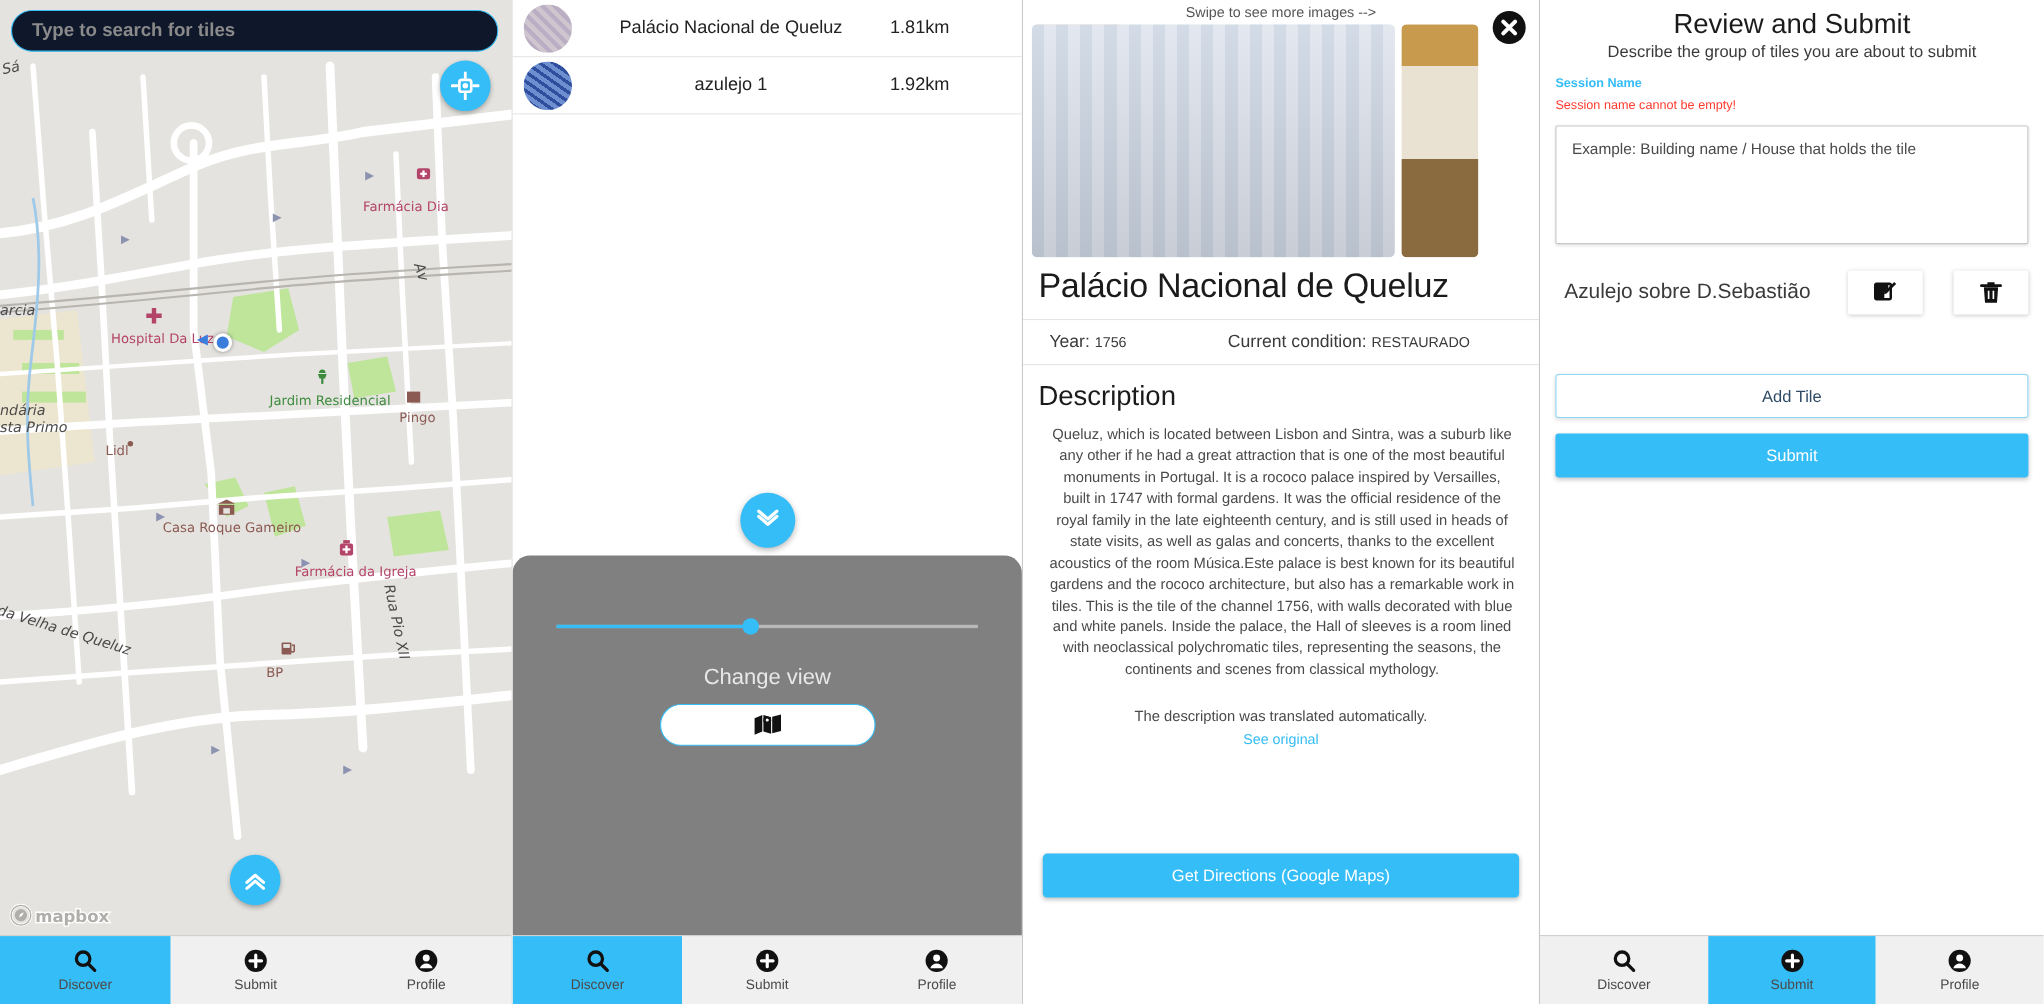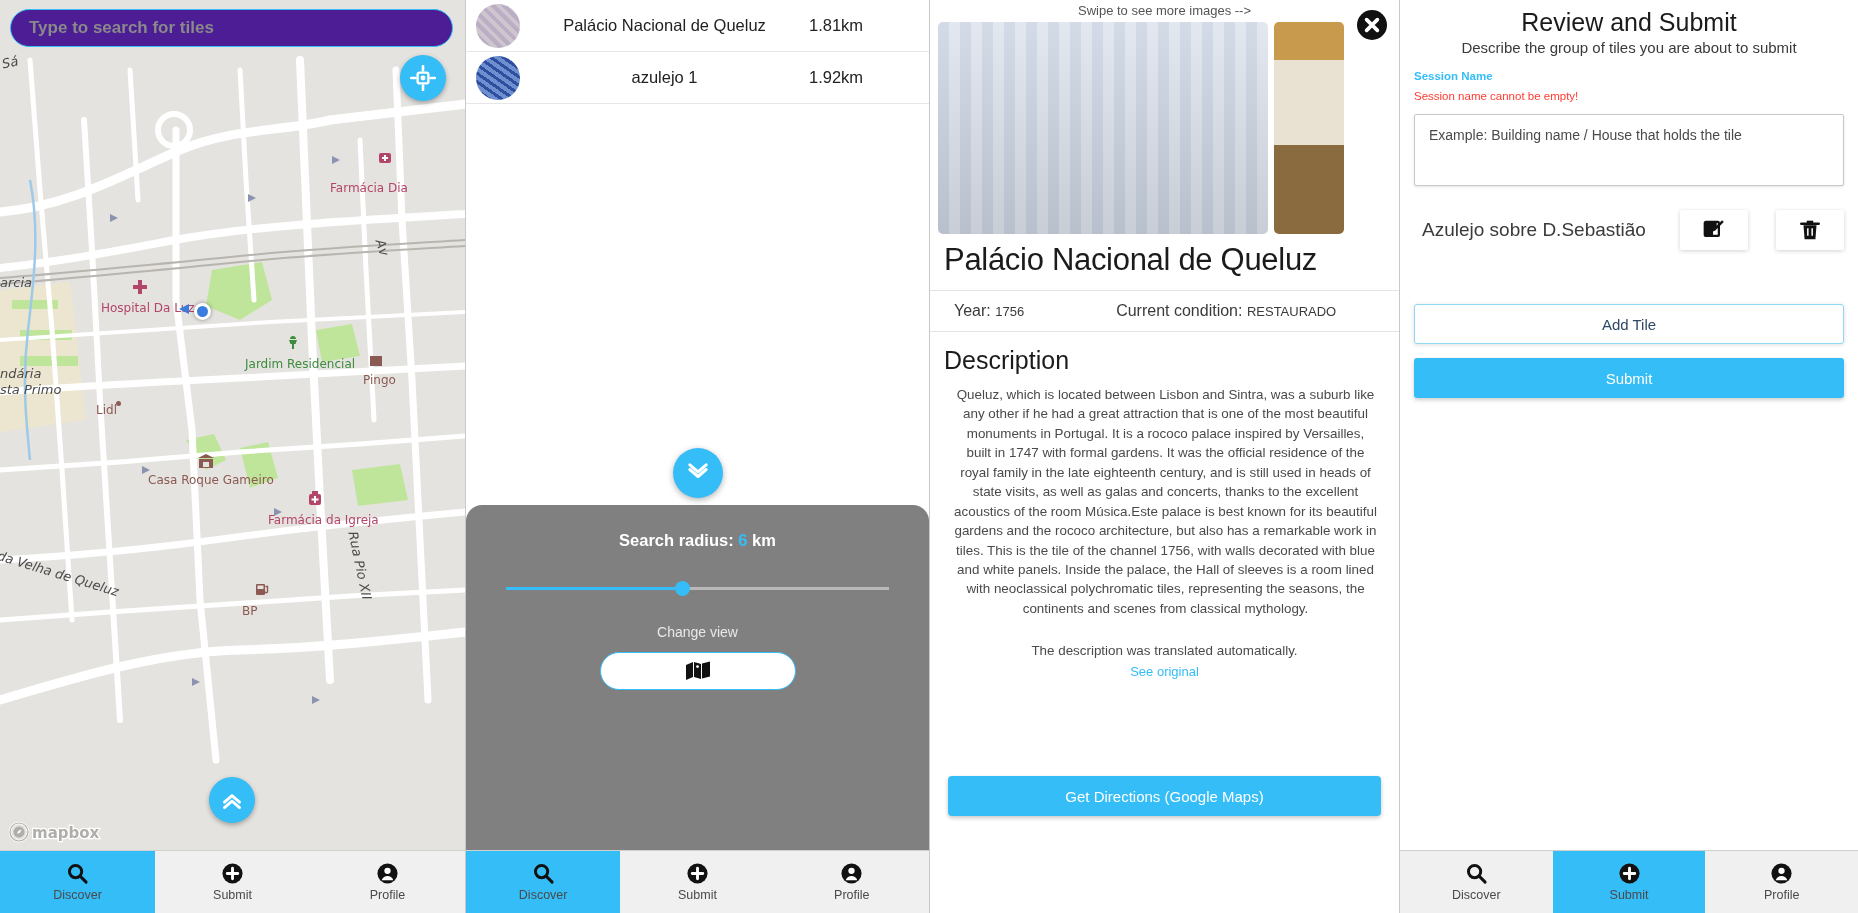--- a/index.html
+++ b/index.html
@@ -33,7 +33,7 @@
   .search-wrap { position: absolute; top: 9px; left: 10px; right: 12px; z-index: 40; }
   .search-box {
     width: 100%; height: 38px; border-radius: 19px; border: 1.6px solid #35bdf7;
-    background: #4c1d95; padding: 0 18px; font-size: 17px; color: #8a8a8a;
+    background: #0f172a; padding: 0 18px; font-size: 17px; color: #8a8a8a;
     font-family: "Liberation Sans", sans-serif; outline: none; font-weight: 600;
   }
   .search-box::placeholder { color: #8a8a8a; font-weight: 600; }

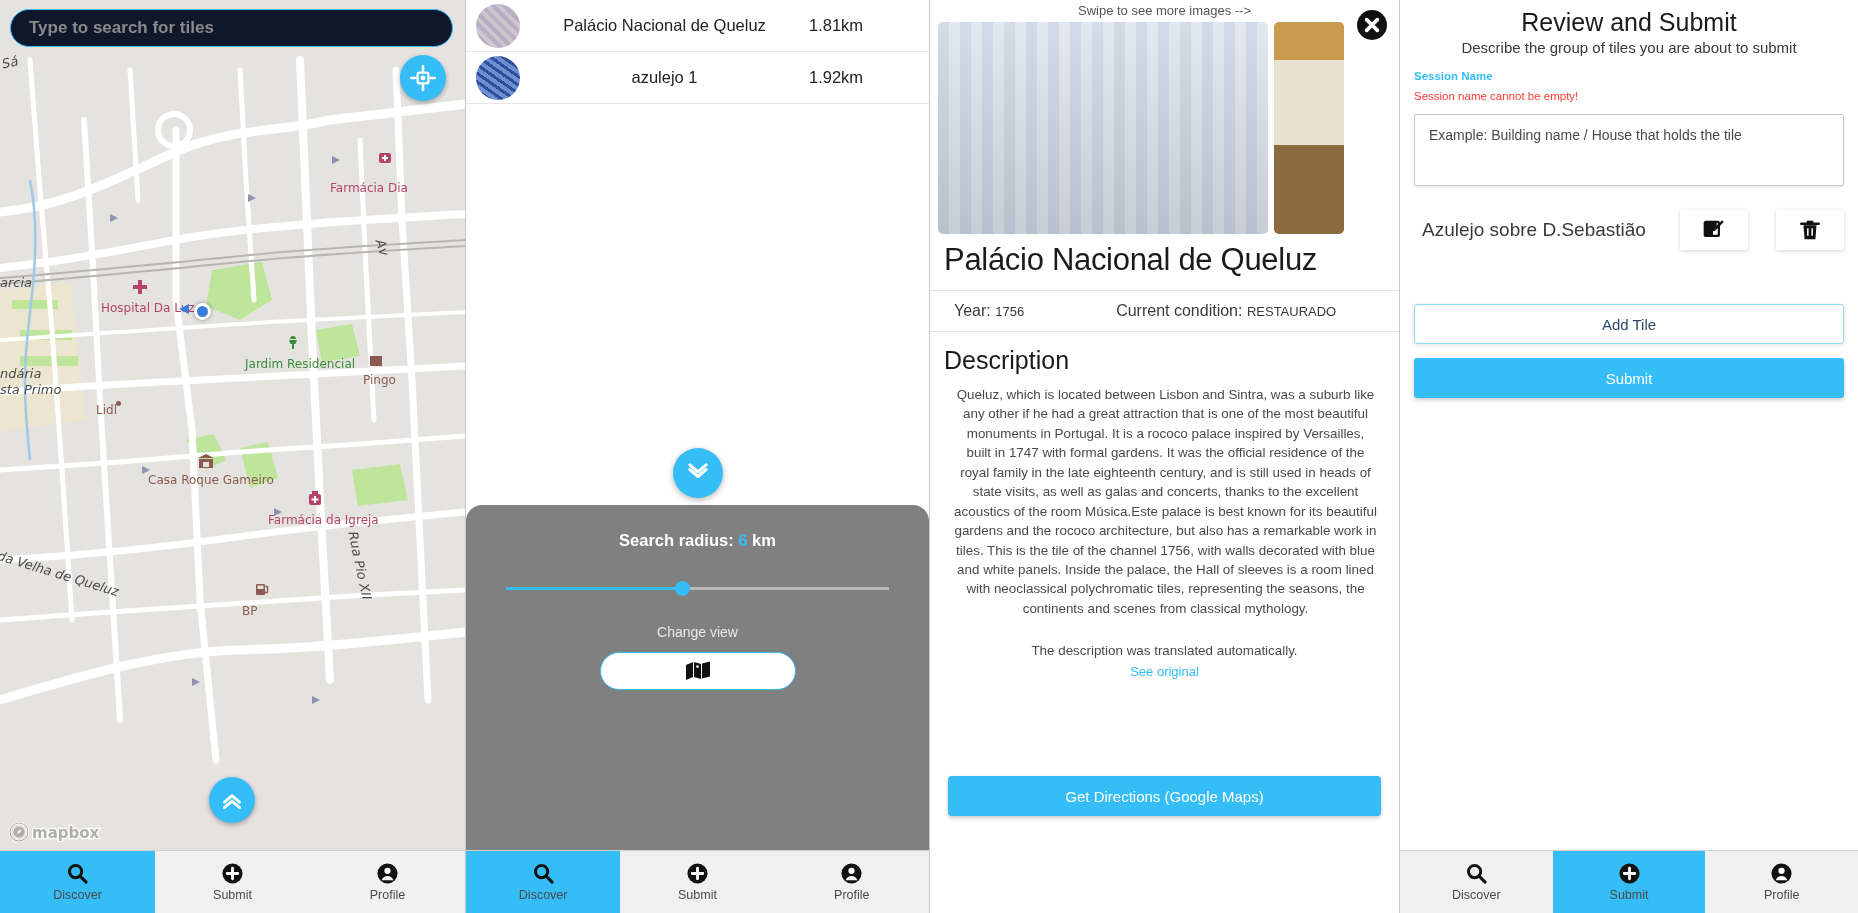--- a/index.html
+++ b/index.html
@@ -123,7 +123,7 @@
   .rs-sub { text-align: center; font-size: 15px; color: #3a3a3a; padding-bottom: 10px; }
   .rs-field-label { font-size: 11.5px; font-weight: bold; color: #35bdf7; padding: 4px 14px 0; }
   .rs-error { font-size: 11.5px; color: #ff3b30; padding: 8px 14px 6px; }
-  .rs-textarea { display: block; margin: 6px 14px 0; width: calc(100% - 28px); height: 72px;
+  .rs-textarea { display: block; margin: 6px 14px 0; width: calc(100% - 28px); height: 108px;
                  border: 1px solid #c8c8c8; border-radius: 2px; padding: 12px 14px;
                  font-size: 14px; color: #4a4a4a; resize: none; outline: none;
                  font-family: "Liberation Sans", sans-serif;

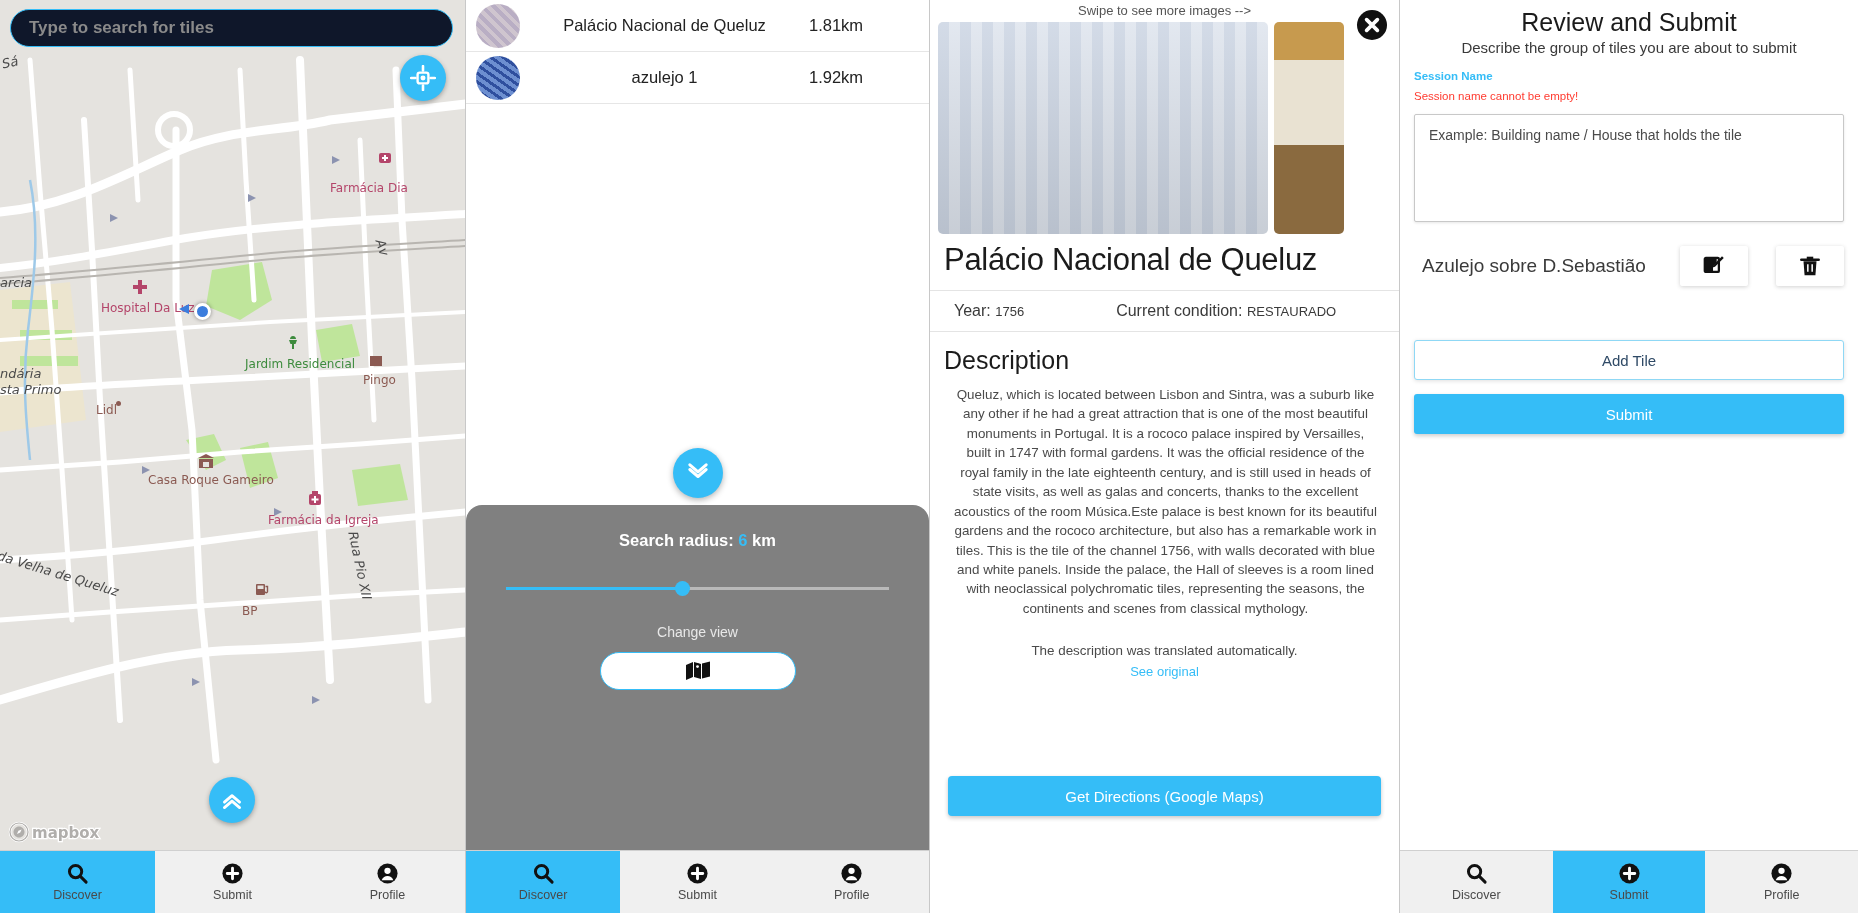--- a/index.html
+++ b/index.html
@@ -340,9 +340,6 @@
     </div>
 
     <div class="radius-sheet">
-      <div class="radius-title">
-        <span>Search radius: </span><span class="val">6</span><span> km</span>
-      </div>
       <div class="slider-track">
         <div class="slider-fill"></div>
         <div class="slider-thumb"></div>

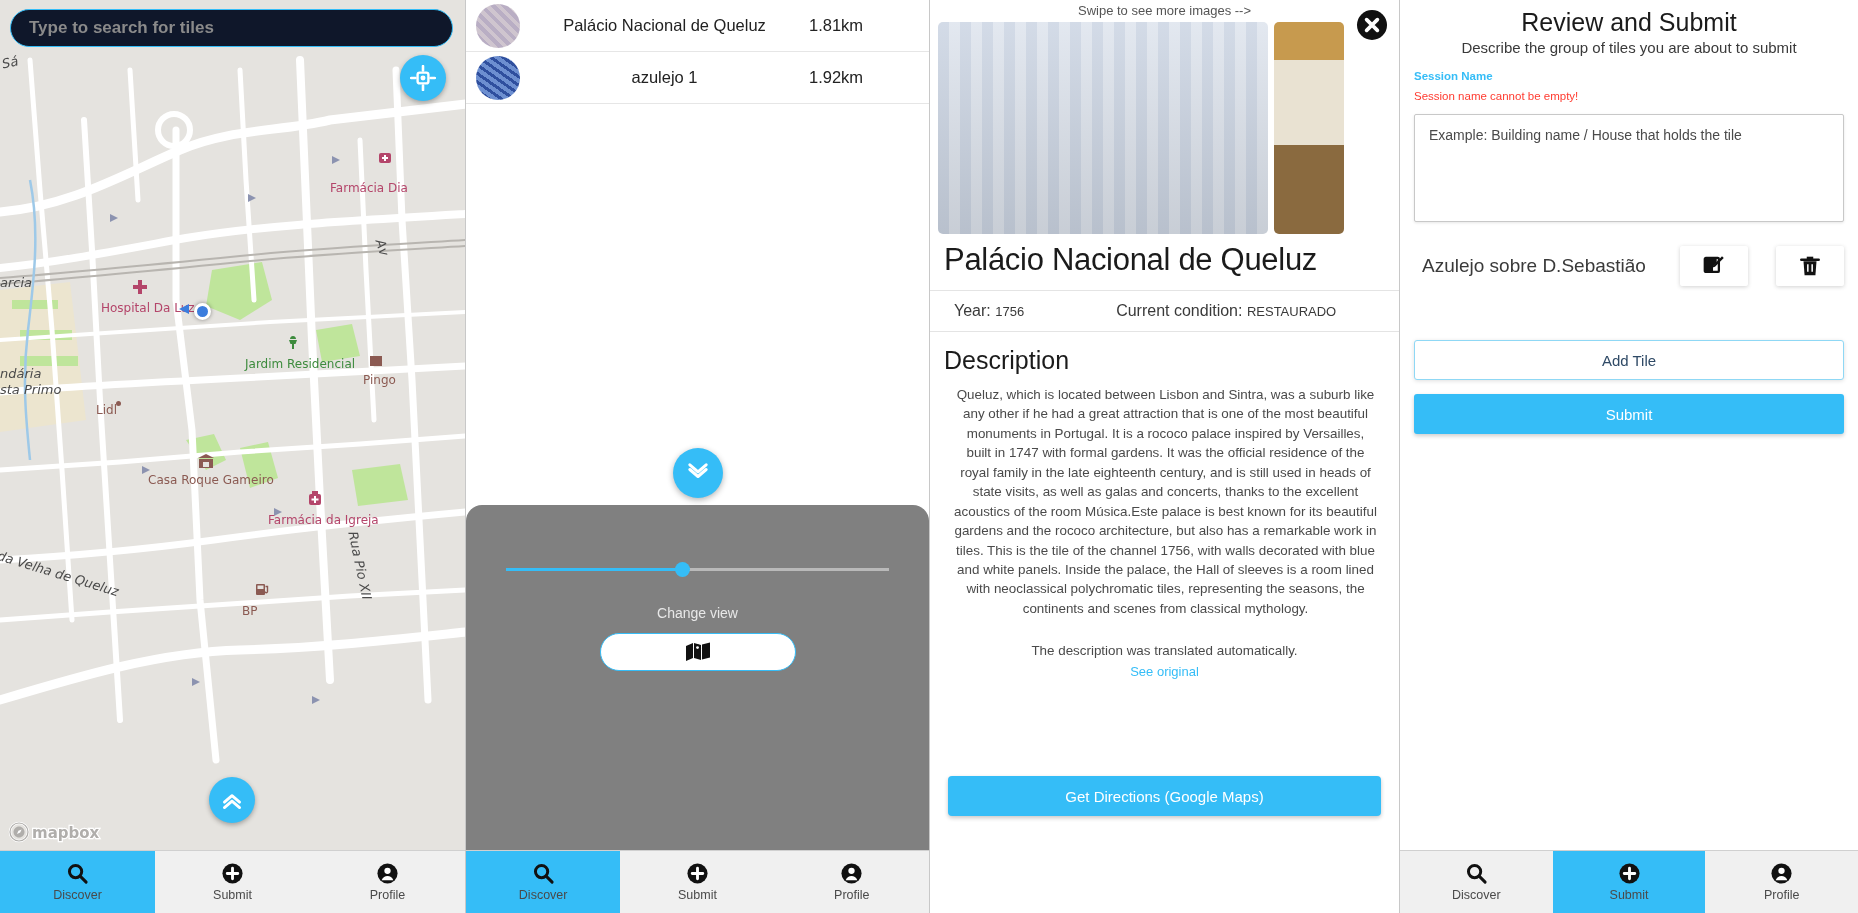--- a/index.html
+++ b/index.html
@@ -78,7 +78,7 @@
   .slider-fill { position: absolute; left: 0; top: 0; height: 3px; width: 46%; background: #35bdf7; }
   .slider-thumb { position: absolute; left: 46%; top: 50%; width: 15px; height: 15px;
                   margin: -7.5px 0 0 -7.5px; border-radius: 50%; background: #35bdf7; cursor: pointer; }
-  .change-view { text-align: center; font-size: 14px; color: #e8e8e8; margin-top: 34px; }
+  .change-view { text-align: center; font-size: 20px; color: #e8e8e8; margin-top: 34px; }
   .view-btn { margin: 12px auto 0; width: 196px; height: 38px; border-radius: 19px;
               background: #fff; border: 1.6px solid #35bdf7; display: flex;
               align-items: center; justify-content: center; cursor: pointer; }

